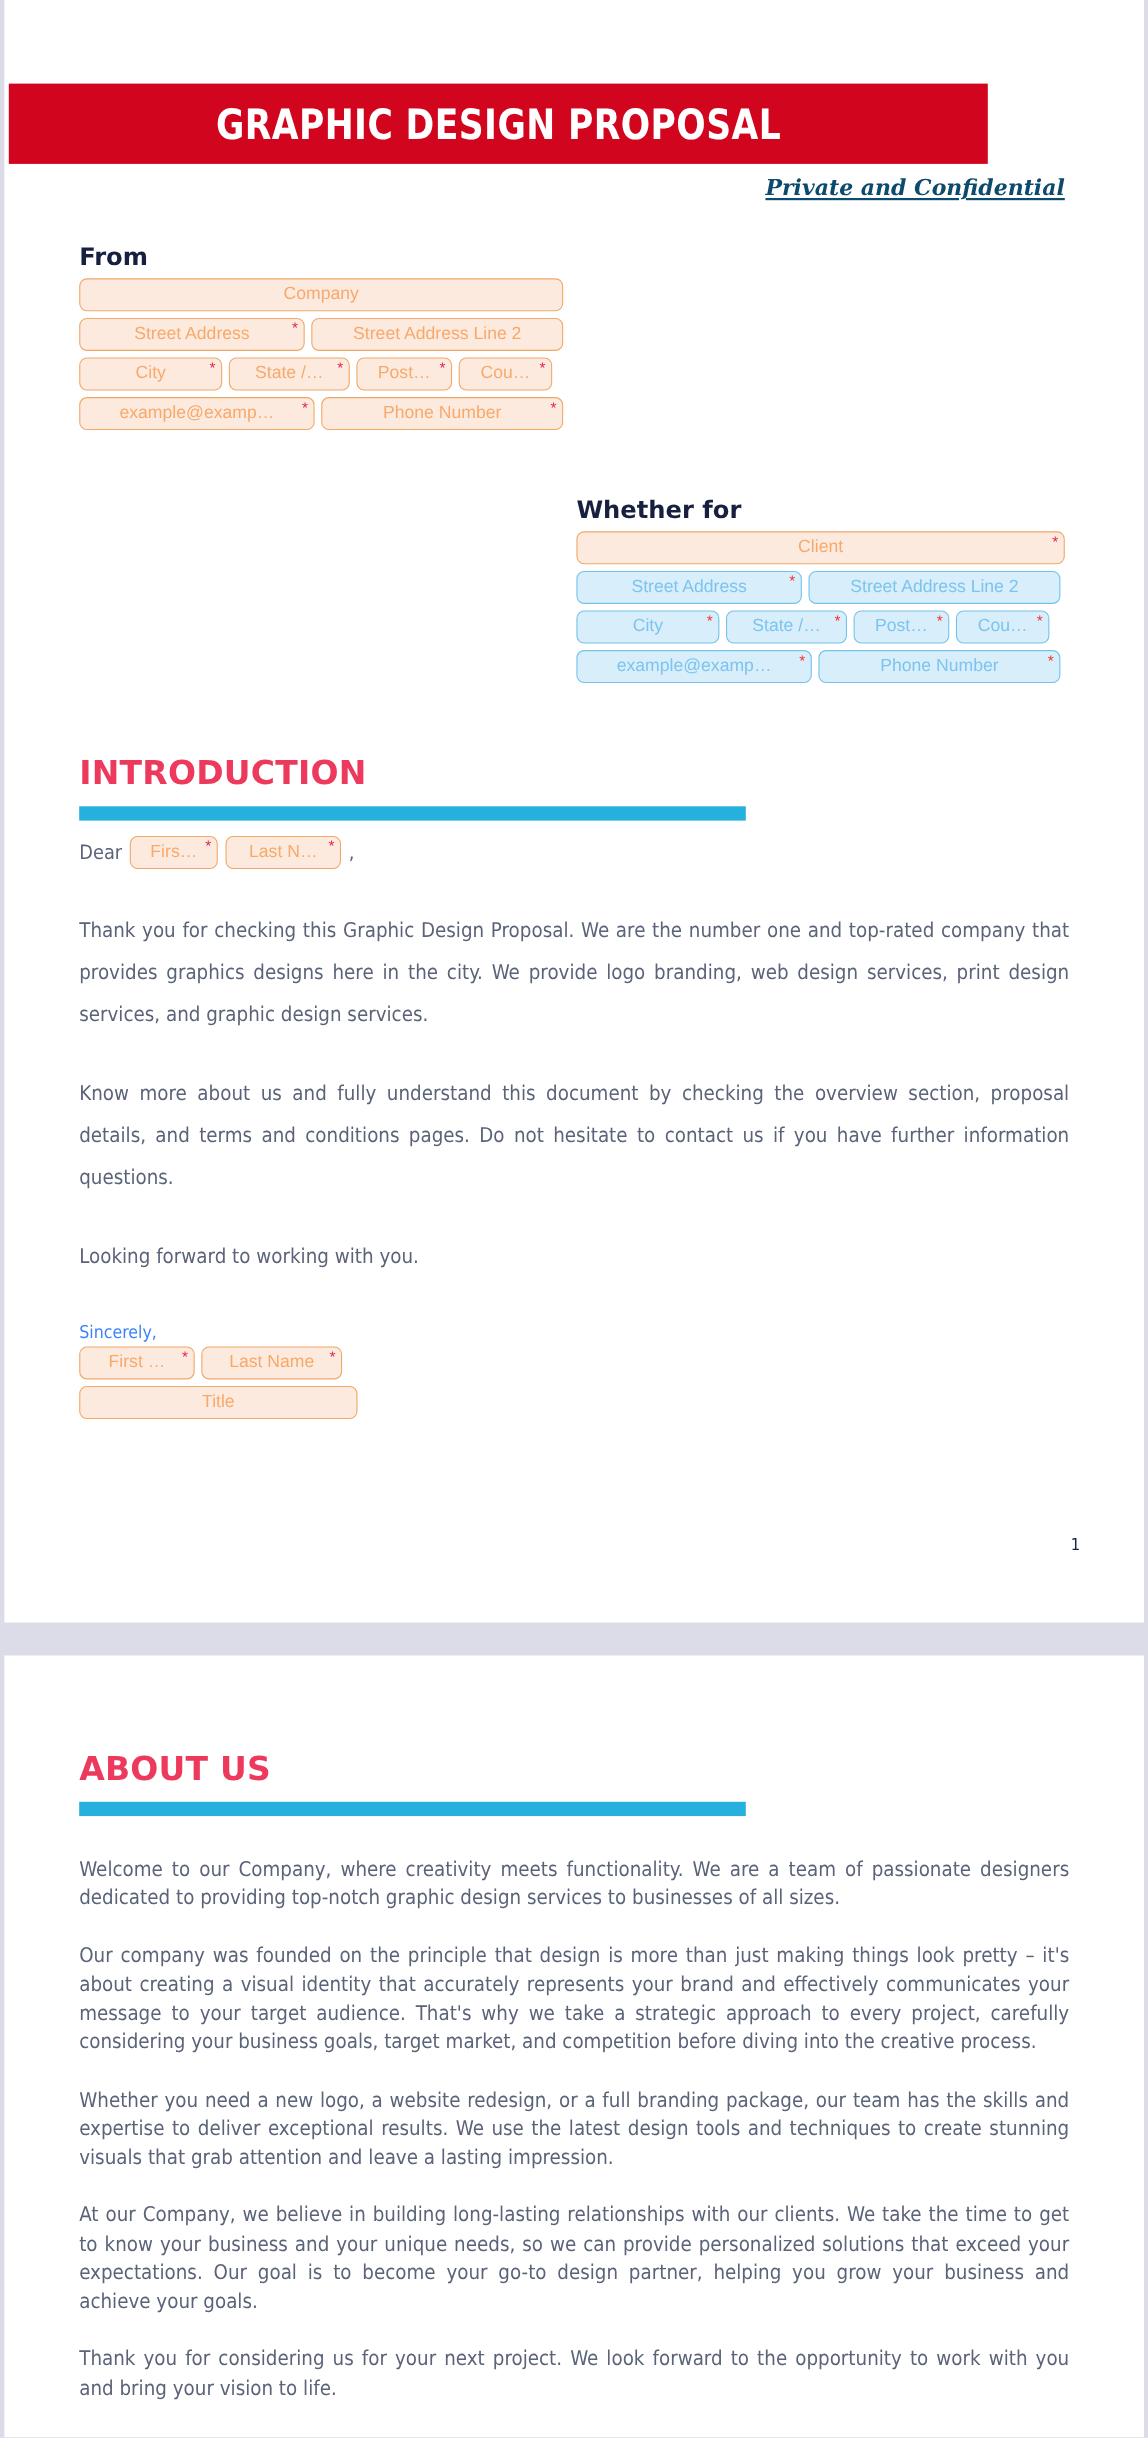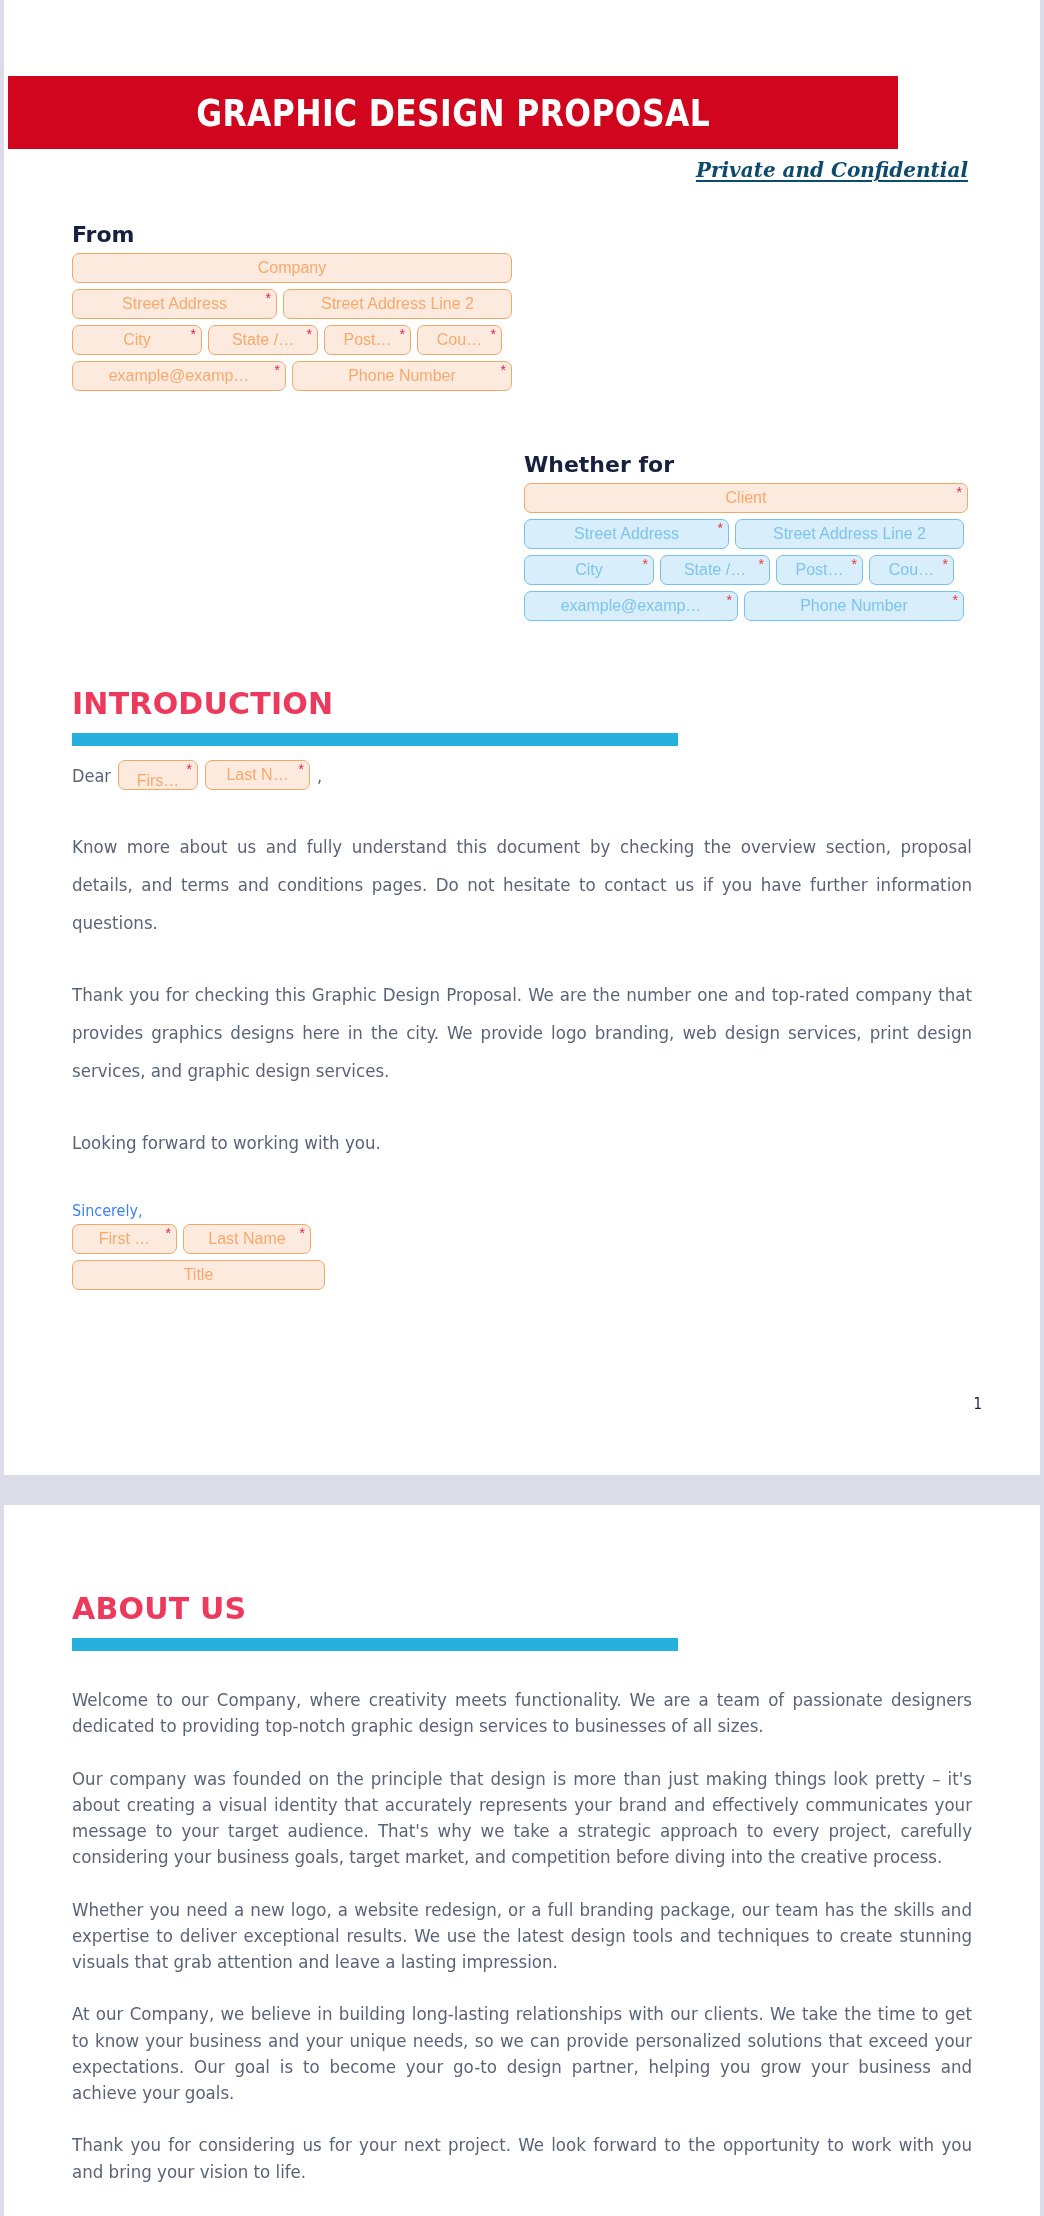--- a/index.html
+++ b/index.html
@@ -310,7 +310,7 @@
 
       <div class="salutation">
         <span>Dear</span>
-        <span class="chip orange" style="width: 80px; align-items: flex-end;">
+        <span class="chip orange" style="width: 80px;">
             <span>Firs…</span>
             <span class="req">*</span>
           </span>

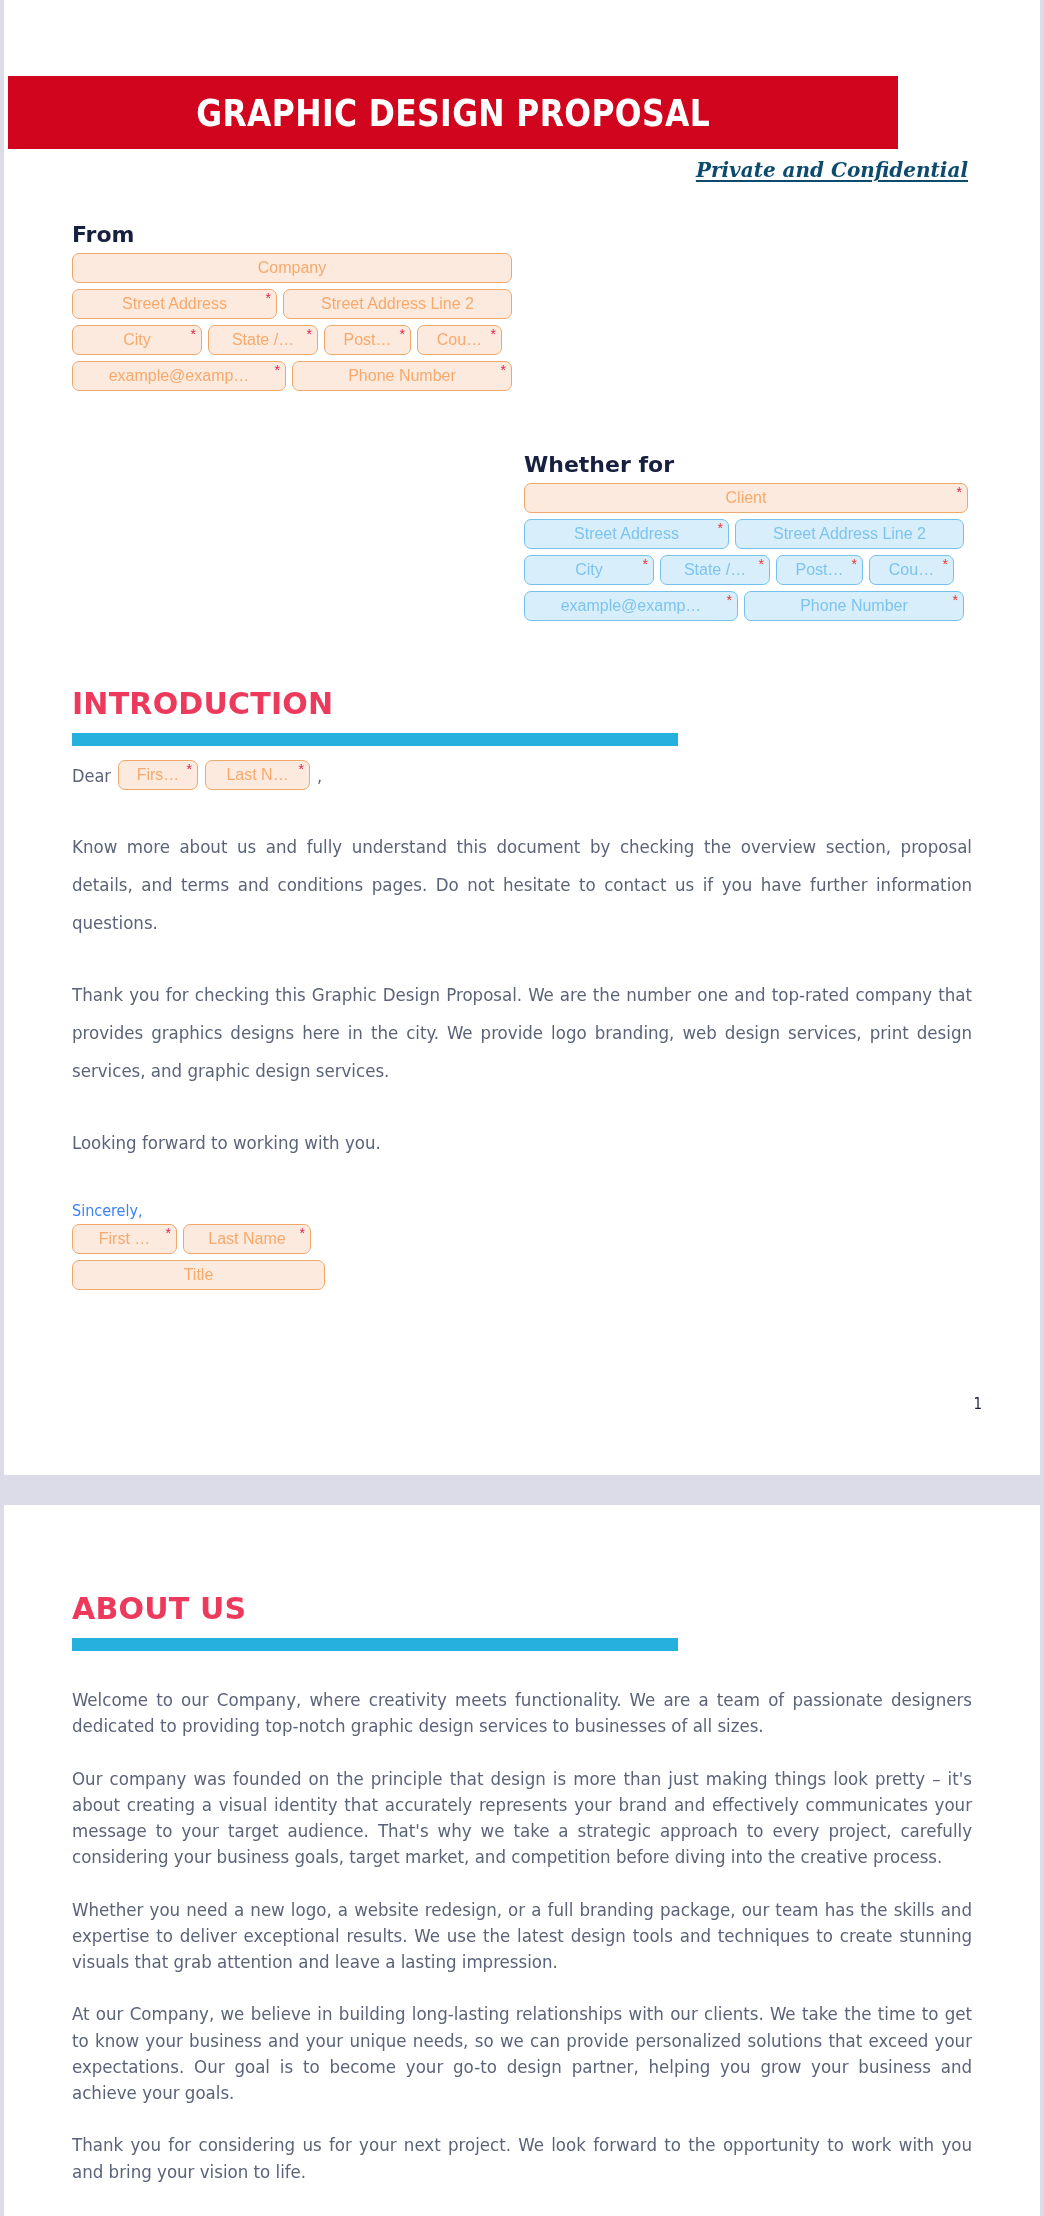--- a/index.html
+++ b/index.html
@@ -323,8 +323,8 @@
 
       <div style="height:38px"></div>
 
+      <p class="body loose">Thank you for checking this Graphic Design Proposal. We are the number one and top-rated company that provides graphics designs here in the city. We provide logo branding, web design services, print design services, and graphic design services.</p>
       <p class="body loose">Know more about us and fully understand this document by checking the overview section, proposal details, and terms and conditions pages. Do not hesitate to contact us if you have further information questions.</p>
-      <p class="body loose">Thank you for checking this Graphic Design Proposal. We are the number one and top-rated company that provides graphics designs here in the city. We provide logo branding, web design services, print design services, and graphic design services.</p>
       <p class="body loose nomargin">Looking forward to working with you.</p>
 
       <div style="height:40px"></div>

